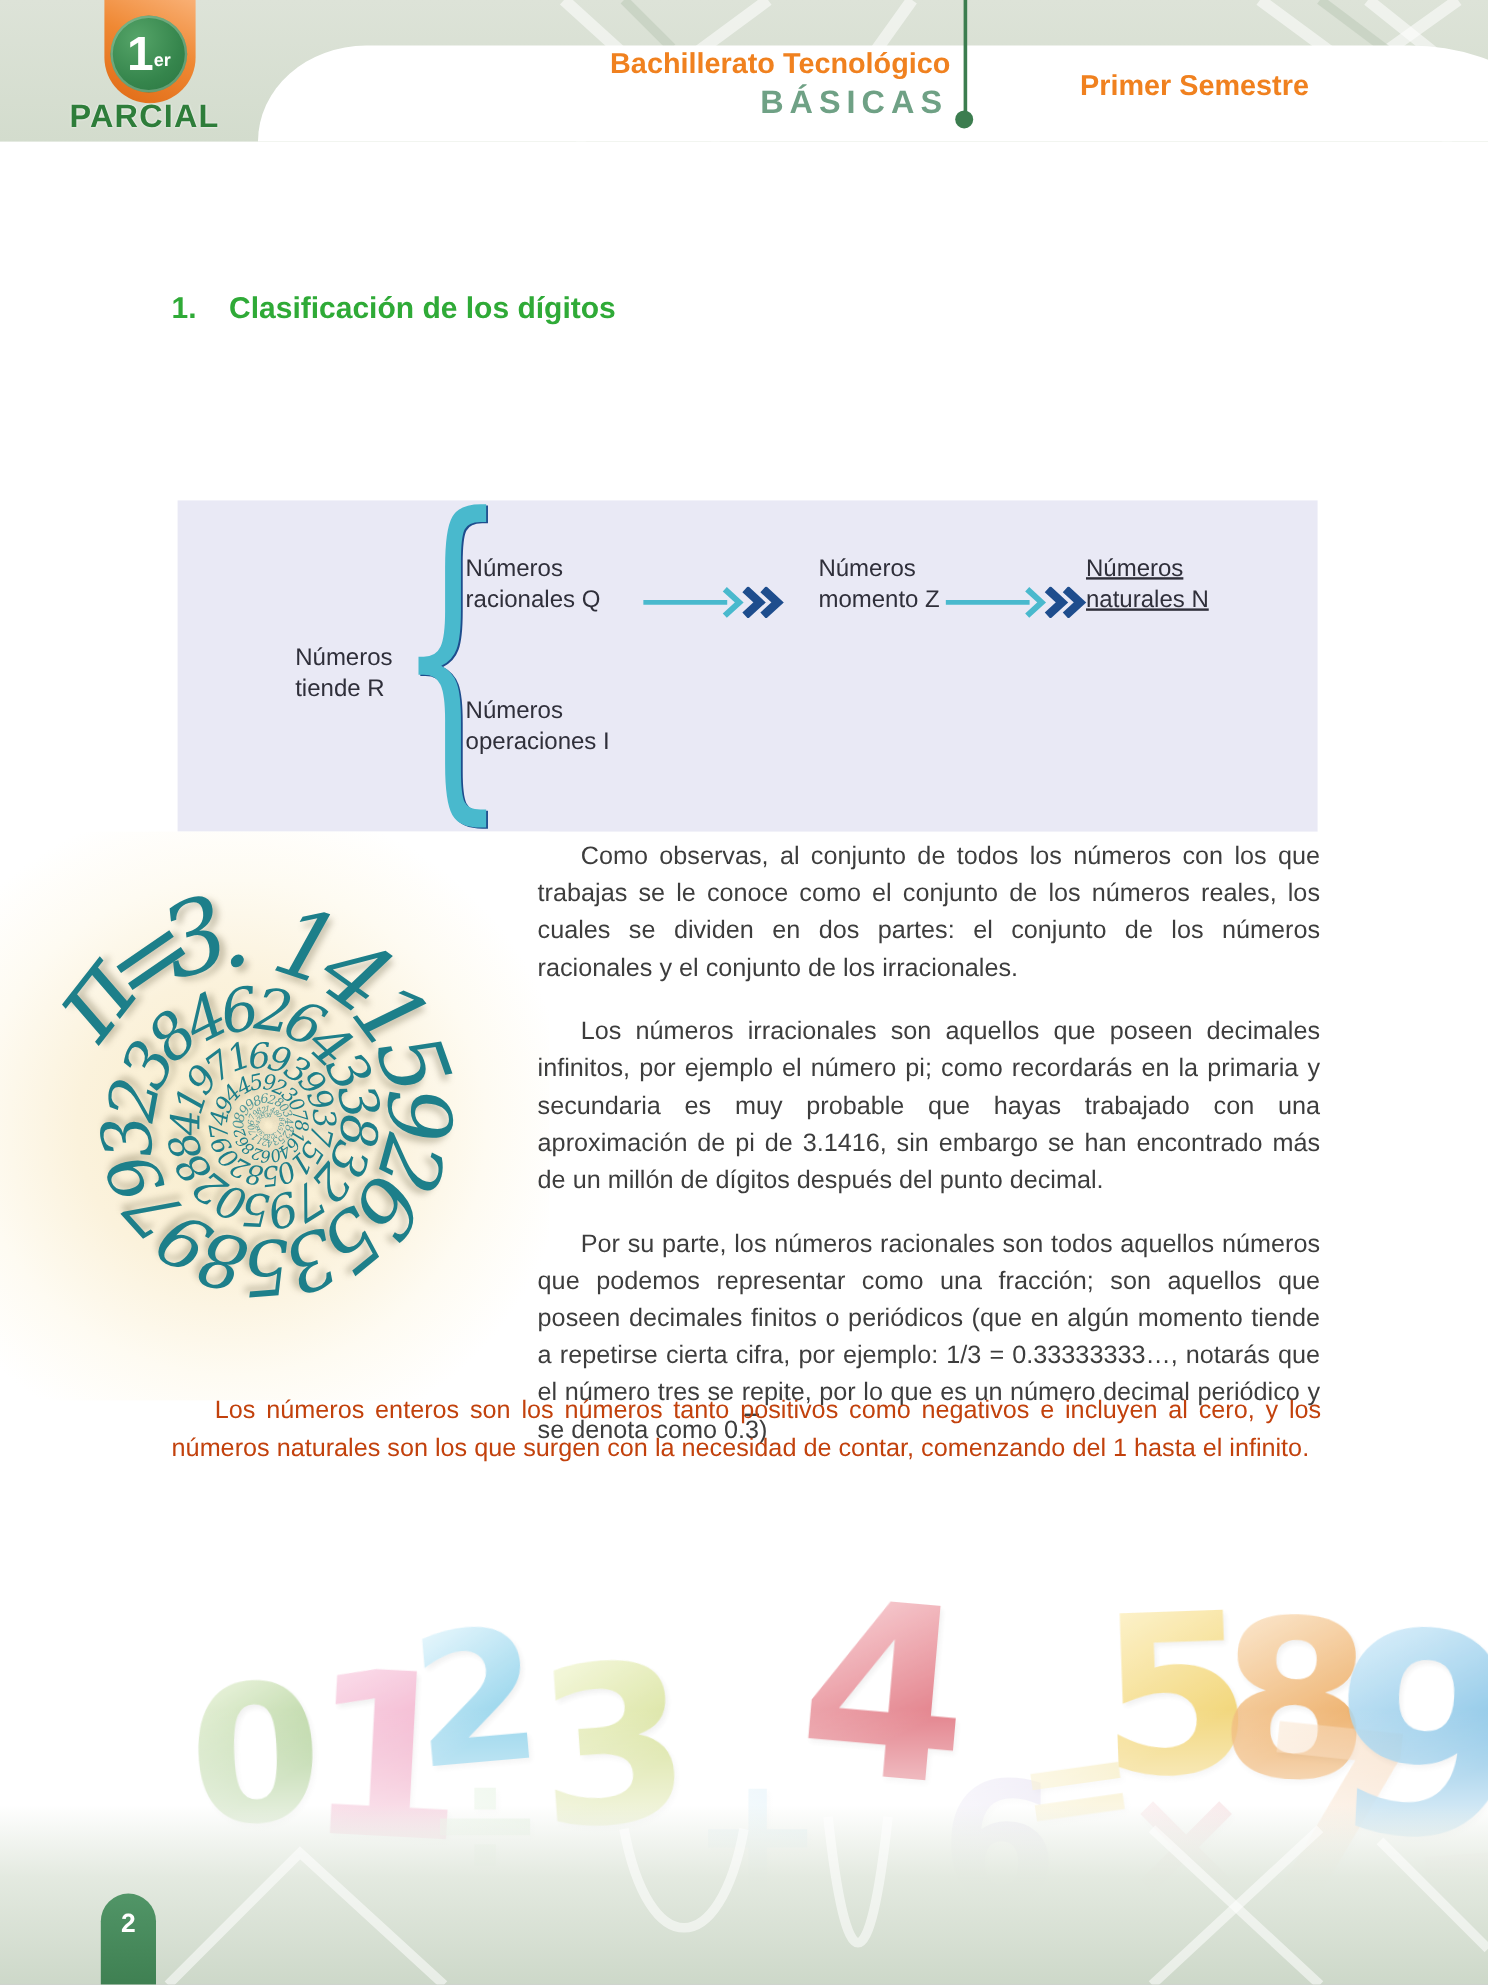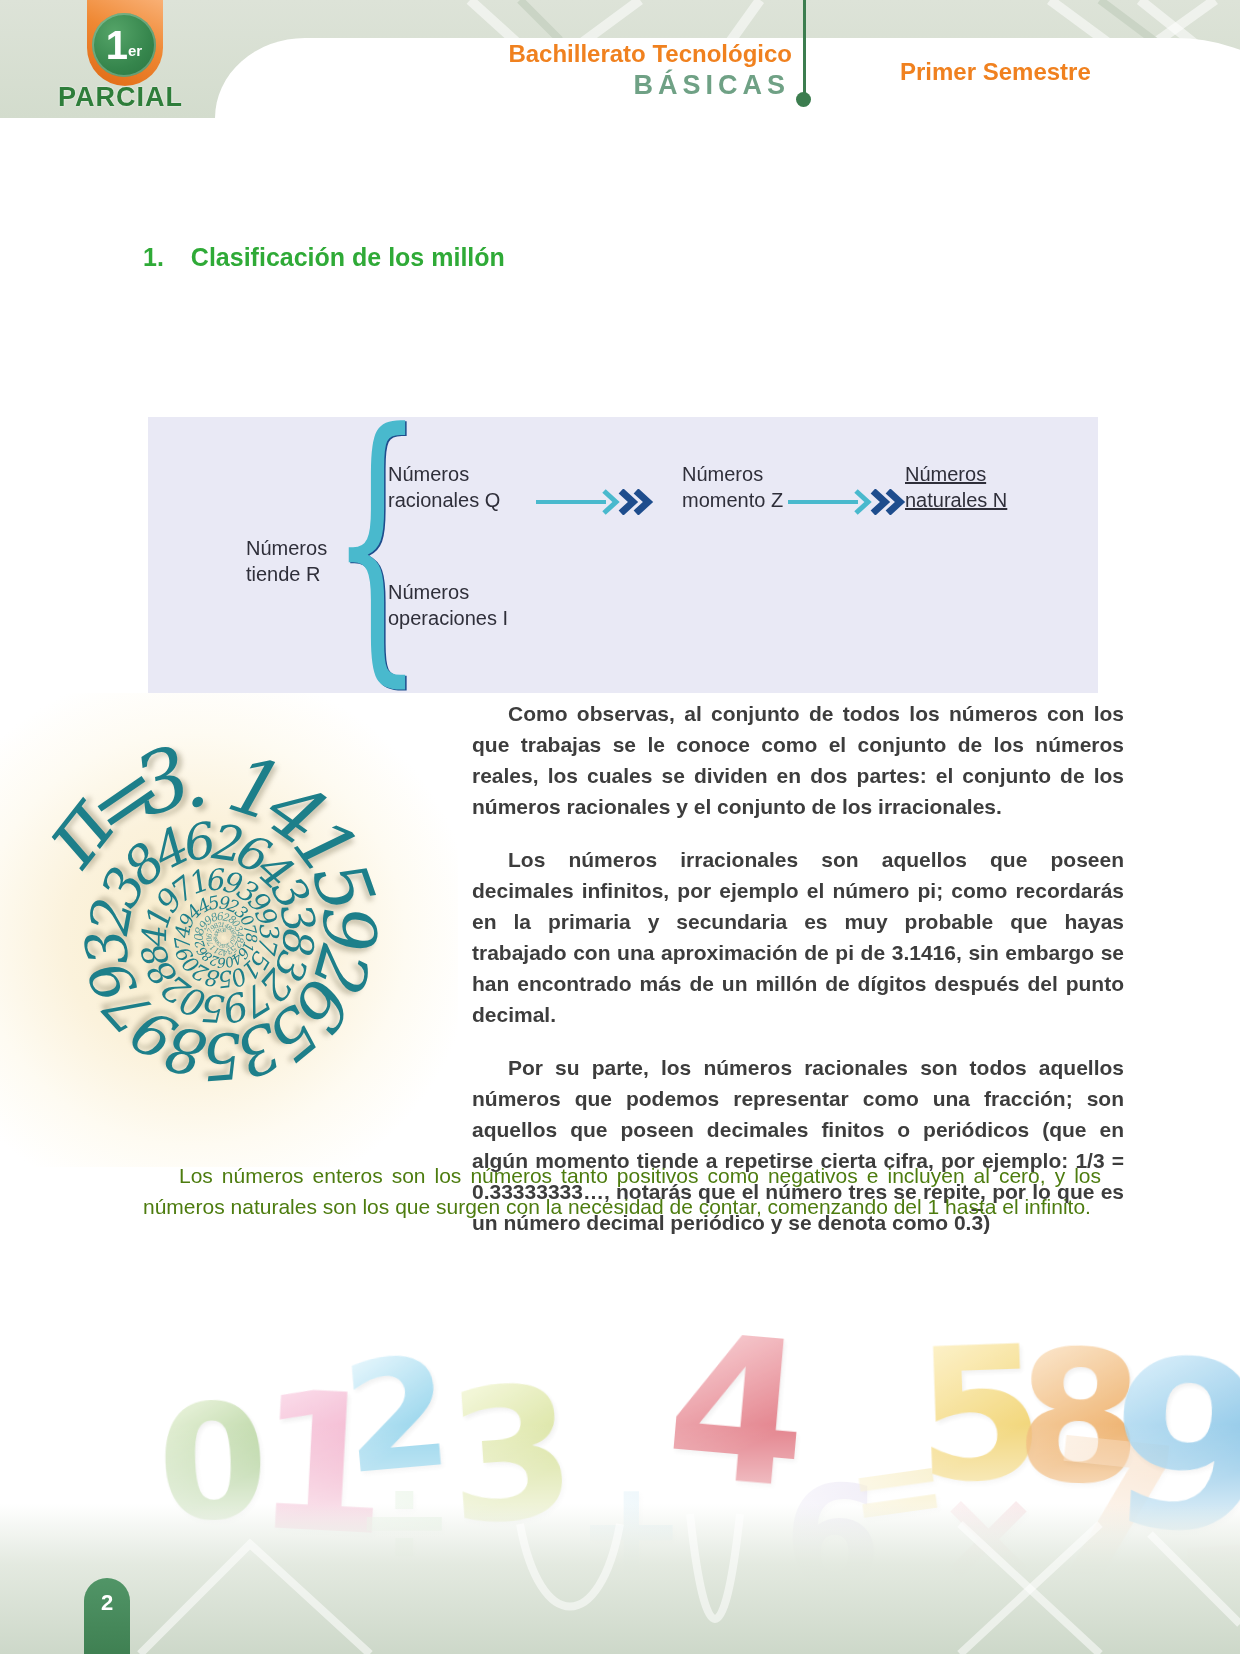--- a/index.html
+++ b/index.html
@@ -129,7 +129,7 @@
 
   <div class="section-heading">
     <span>1.</span>
-    <span>Clasificación de los millón</span>
+    <span>Clasificación de los dígitos</span>
   </div>
 
 

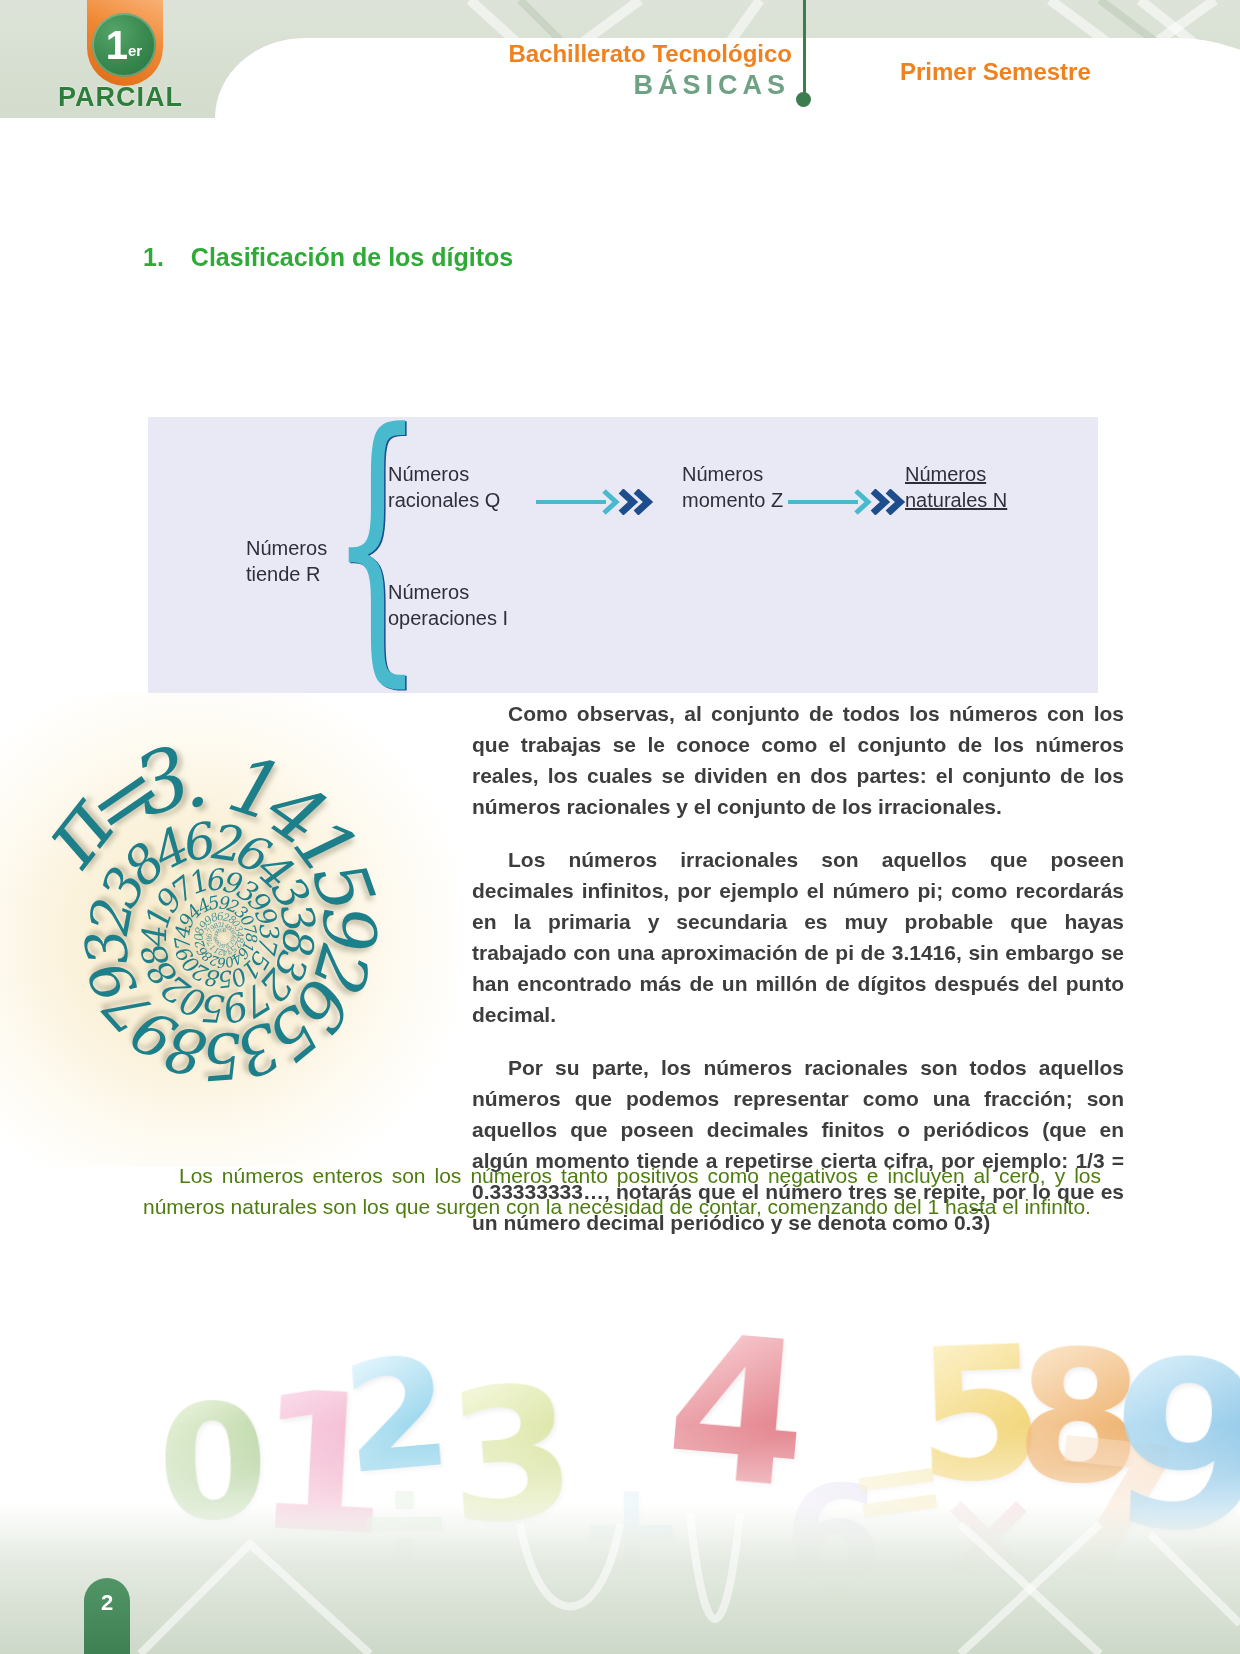--- a/index.html
+++ b/index.html
@@ -67,7 +67,7 @@
                color:#1d7f8a;text-shadow:4px 4px 5px rgba(110,100,70,.35);}
 
   
-  .rightcol{position:absolute;left:472px;top:698px;width:652px;font-weight:bold;}
+  .rightcol{position:absolute;left:448px;top:698px;width:652px;}
   .rightcol p{margin:0 0 22px 0;font-size:21px;line-height:31px;color:#3d3d3d;
               text-align:justify;text-indent:36px;}
   .ovl{text-decoration:overline;}

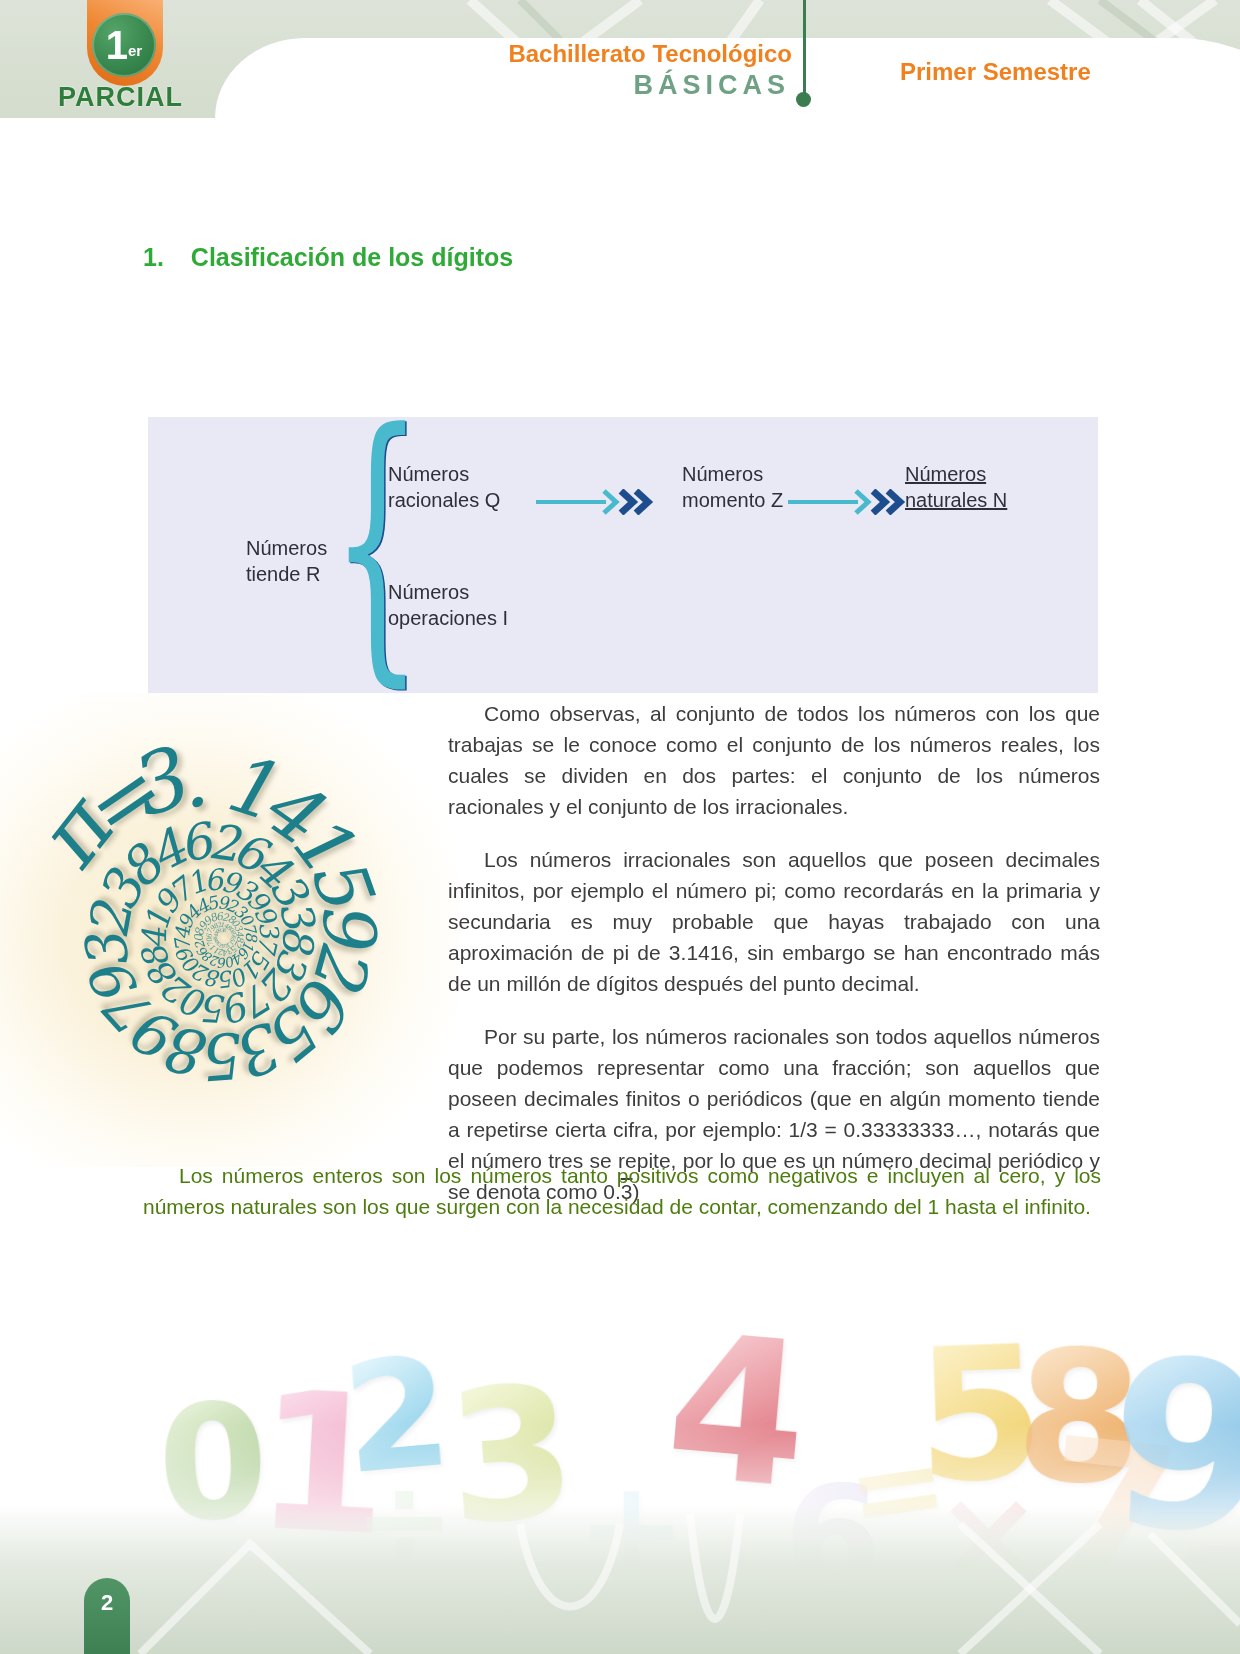--- a/index.html
+++ b/index.html
@@ -72,7 +72,7 @@
               text-align:justify;text-indent:36px;}
   .ovl{text-decoration:overline;}
   .para-full{position:absolute;left:143px;top:1160px;width:958px;font-size:21px;line-height:31px;
-             color:#4d7c0f;text-align:justify;text-indent:36px;}
+             color:#c2410c;text-align:justify;text-indent:36px;}
 
   
   .balloons{position:absolute;left:148px;top:1322px;width:1092px;height:268px;}

